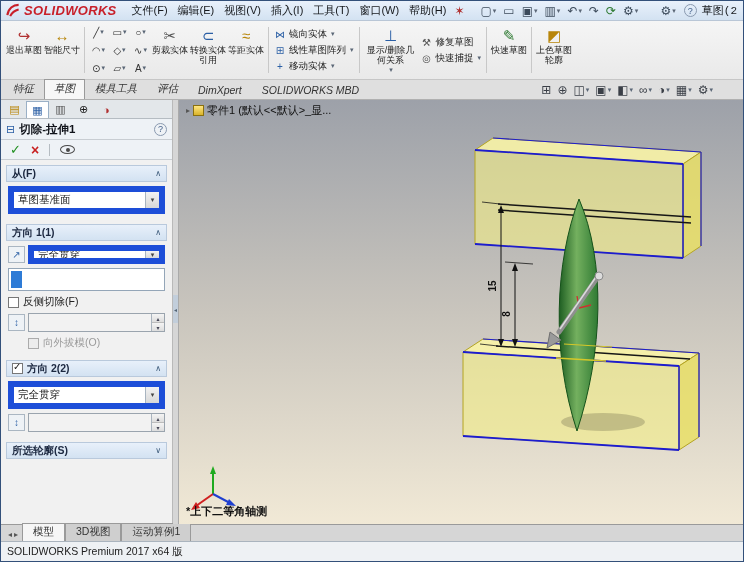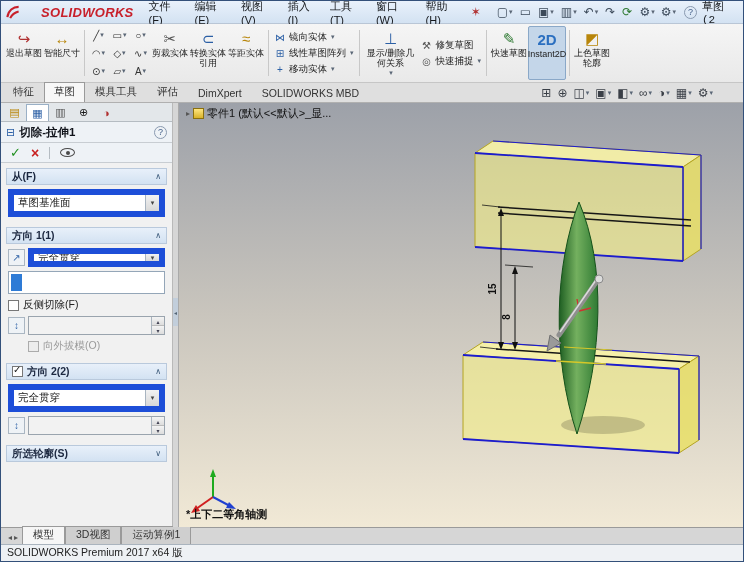--- a/index.html
+++ b/index.html
@@ -9,7 +9,7 @@
 
   
   .titlebar{height:23px;display:flex;align-items:center;background:linear-gradient(#e9f1fb,#d3e2f2);border-bottom:1px solid #b9c6d6;padding:0 4px;}
-  .logo{display:flex;align-items:center;gap:20px;margin-right:10px;}
+  .logo{display:flex;align-items:center;gap:3px;margin-right:10px;}
   .brand{color:#c8202a;font-weight:bold;font-style:italic;font-size:13px;letter-spacing:.3px;}
   .menus{display:flex;align-items:center;}
   .menu-item{padding:2px 5px;font-size:11px;color:#16191d;}

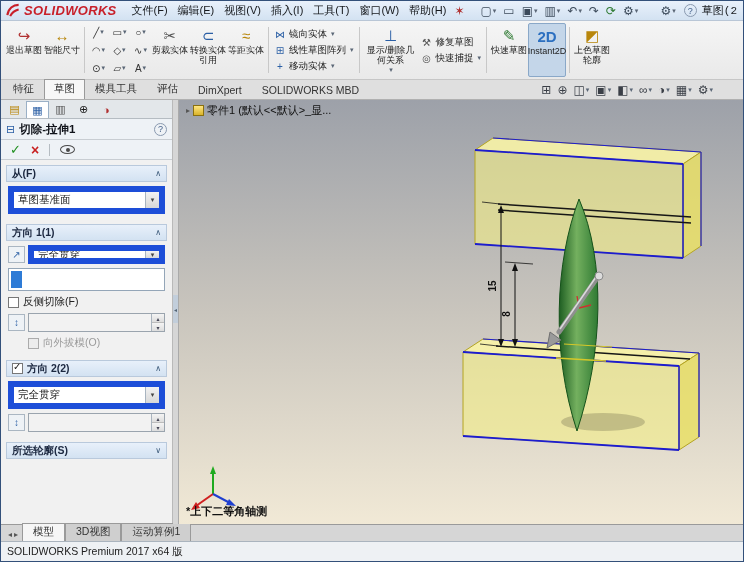--- a/index.html
+++ b/index.html
@@ -260,10 +260,6 @@
       <span class="ric ic-green">✎</span>
       <span>快速草图</span>
     </div>
-    <div class="rbig sel">
-      <span class="ric ic-2d">2D</span>
-      <span>Instant2D</span>
-    </div>
     <div class="rsep"></div>
     <div class="rbig">
       <span class="ric ic-gold">◩</span>

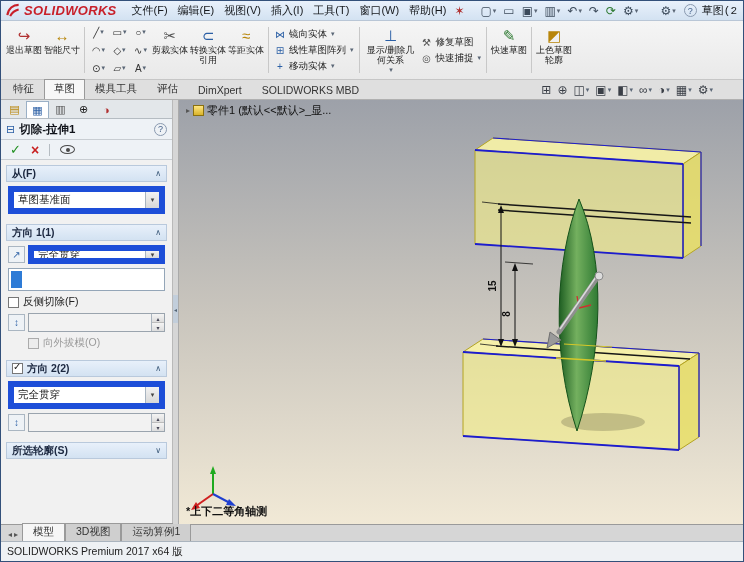--- a/index.html
+++ b/index.html
@@ -36,7 +36,7 @@
 
   
   .tabstrip{height:20px;background:#dfdfdf;border-bottom:1px solid #b0b0b0;display:flex;align-items:flex-end;padding:0 2px;}
-  .rtab{padding:2px 9px 3px;font-size:10.5px;color:#333;border:1px solid transparent;border-bottom:none;white-space:nowrap;}
+  .rtab{padding:2px 9px 3px;font-size:10.5px;color:#333;border:1px solid transparent;border-bottom:none;white-space:nowrap;font-style:italic;}
   .rtab.active{background:#f7f7f7;border-color:#9a9a9a;}
   .viewbar{margin-left:auto;margin-right:28px;display:flex;align-items:center;gap:6px;padding-bottom:2px;}
   .vbtn{display:flex;align-items:center;font-size:12px;color:#3a3f47;line-height:14px;}

